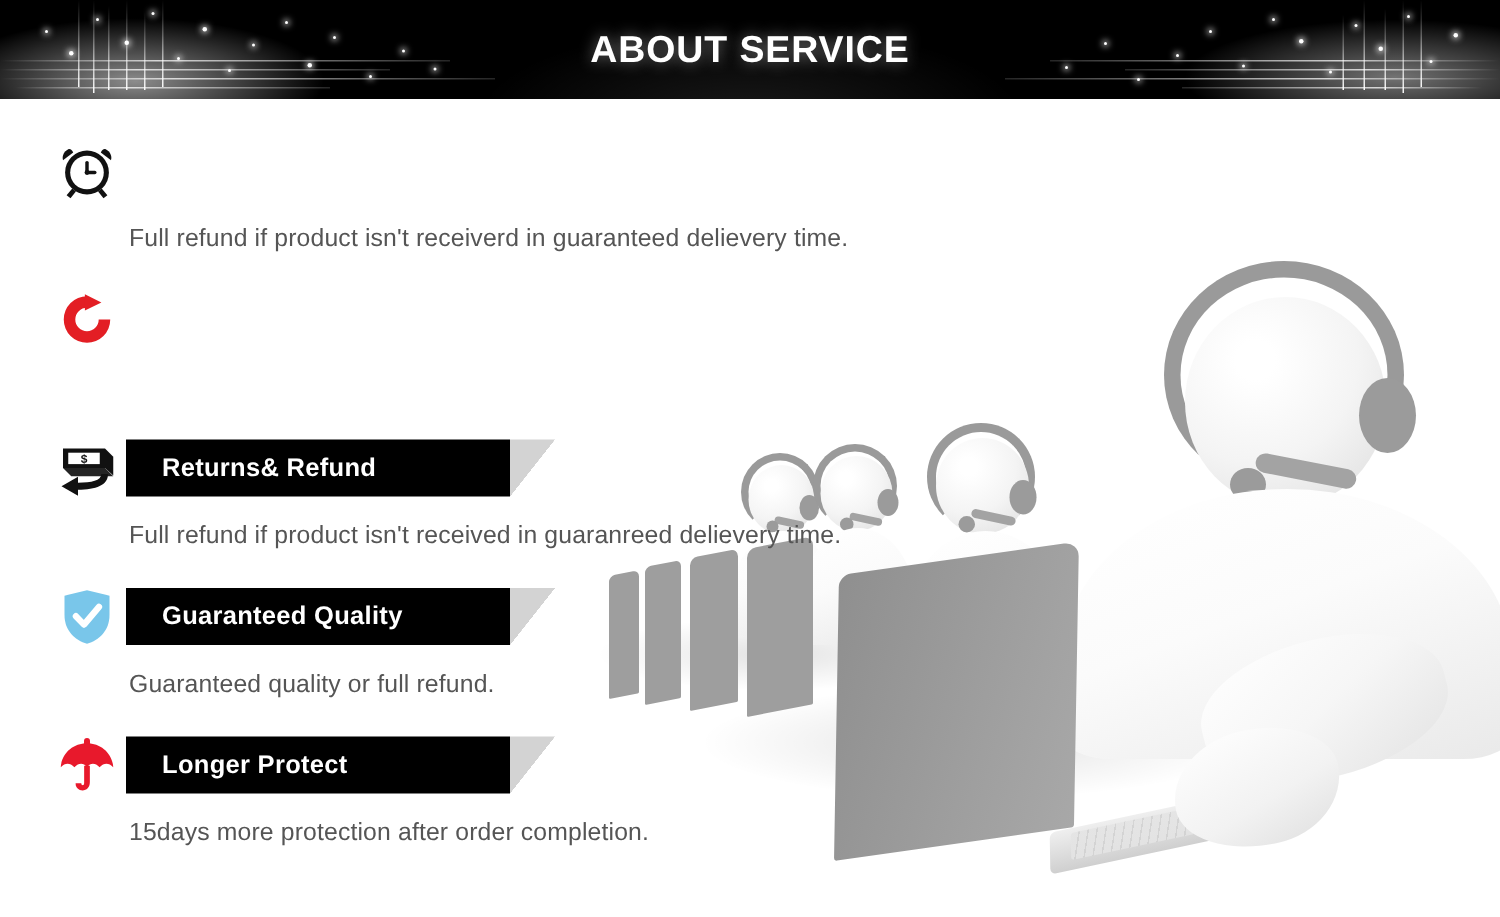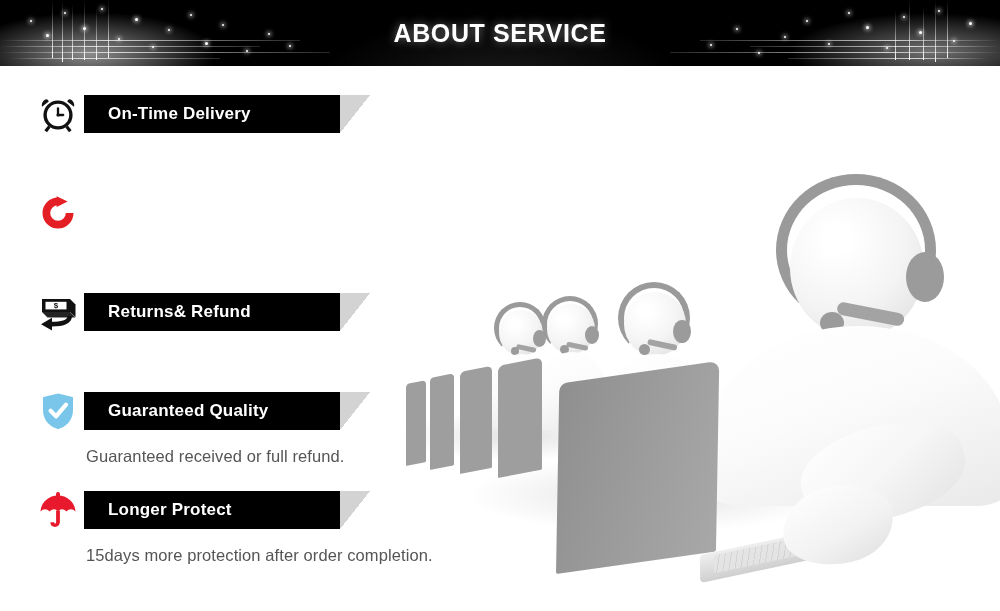--- a/index.html
+++ b/index.html
@@ -378,10 +378,6 @@
               </g>
               <circle cx="20" cy="21" r="1.6" fill="#111111"></circle>
             </svg>
-          </div>
-          <div class="banner">
-            <span class="banner-label">On-Time Delivery</span>
-            <span class="banner-tail"></span>
           </div>
         </div>
       </div>

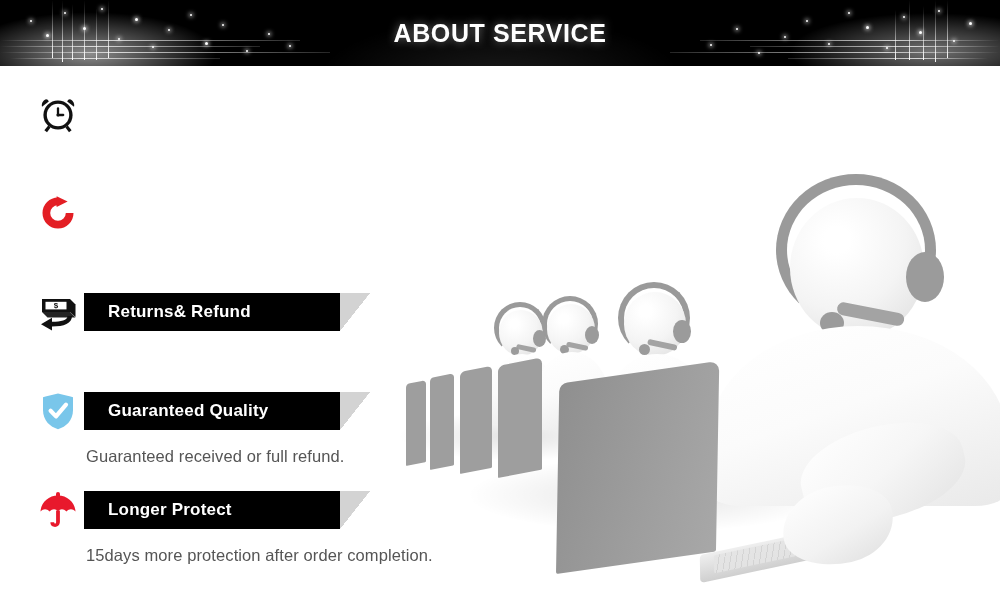--- a/index.html
+++ b/index.html
@@ -380,6 +380,7 @@
             </svg>
           </div>
         </div>
+        <div class="feature-desc">Full refund if product isn't receiverd in guaranteed delievery time.</div>
       </div>
 
       <div class="feature-row">

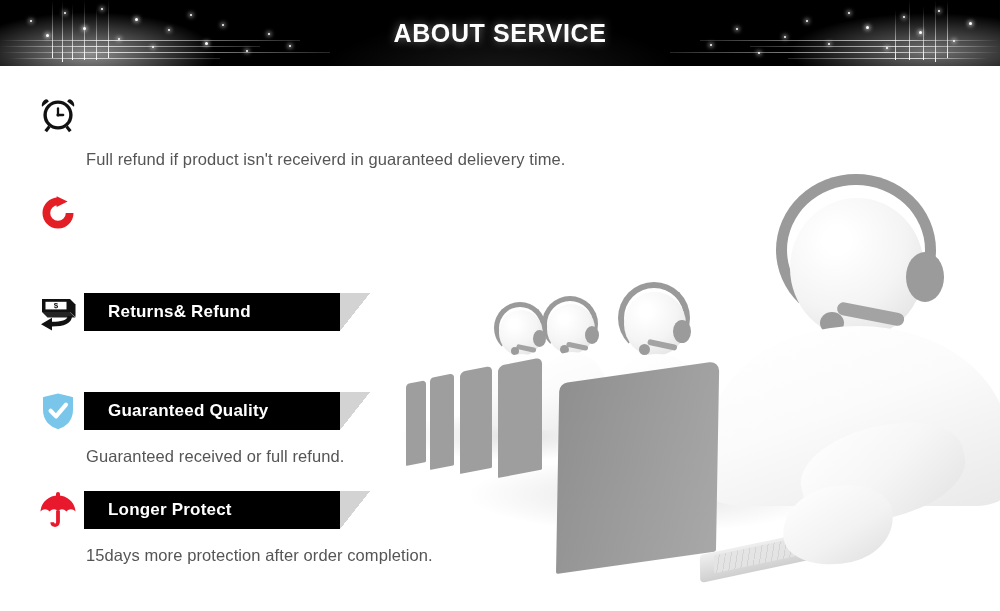--- a/index.html
+++ b/index.html
@@ -413,6 +413,7 @@
             <span class="banner-tail"></span>
           </div>
         </div>
+        <div class="feature-desc">Full refund if product isn't received in guaranreed delievery time.</div>
       </div>
 
       <div class="feature-row">

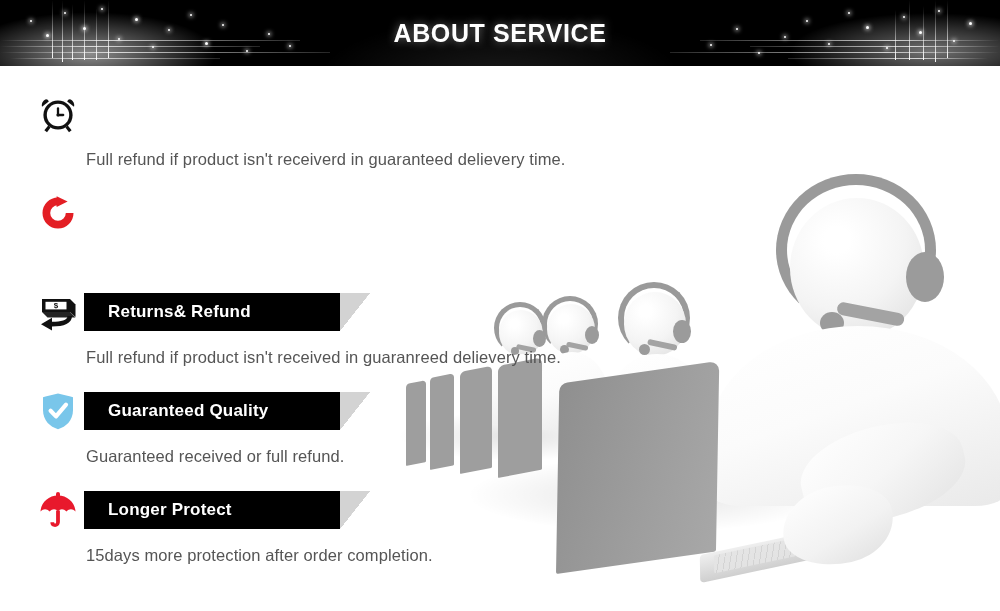--- a/index.html
+++ b/index.html
@@ -430,7 +430,7 @@
             <span class="banner-tail"></span>
           </div>
         </div>
-        <div class="feature-desc">Guaranteed received or full refund.</div>
+        <div class="feature-desc">Guaranteed quality or full refund.</div>
       </div>
 
       <div class="feature-row">

